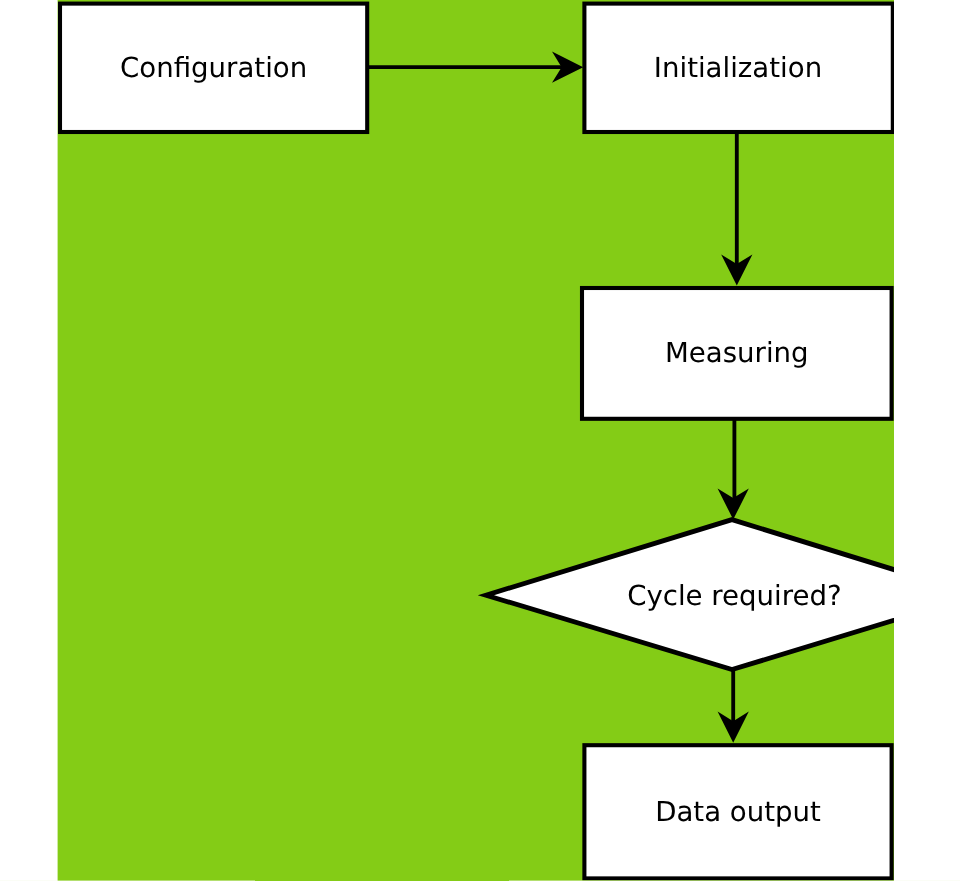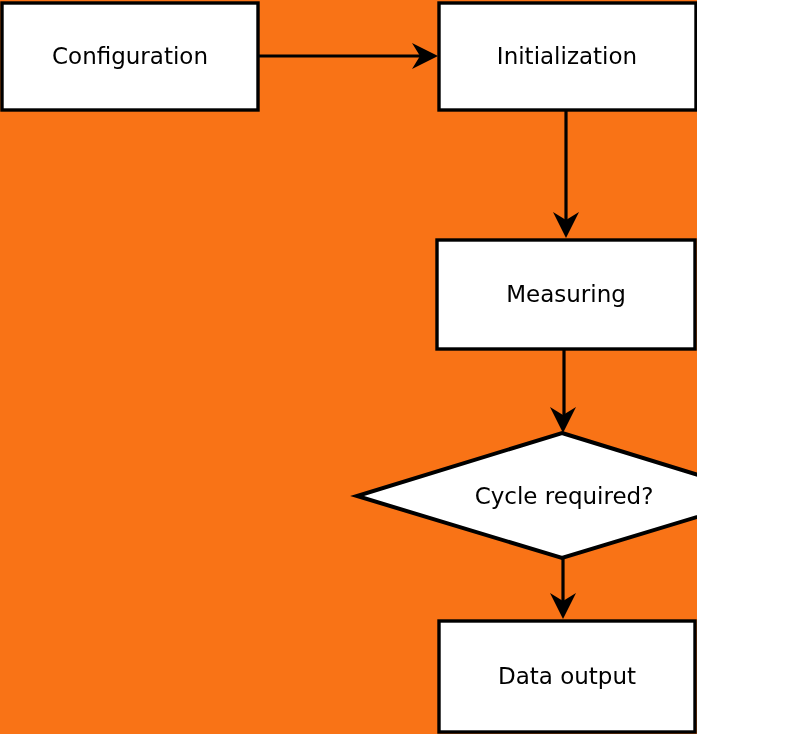--- a/index.html
+++ b/index.html
@@ -11,8 +11,9 @@
     position: relative;
     width: 697px;
     height: 734px;
-    background: #f97316;
+    background: #84cc16;
     overflow: hidden;
+    margin-left: 48px;
   }
   svg { display: block; }
   .node-shape {

